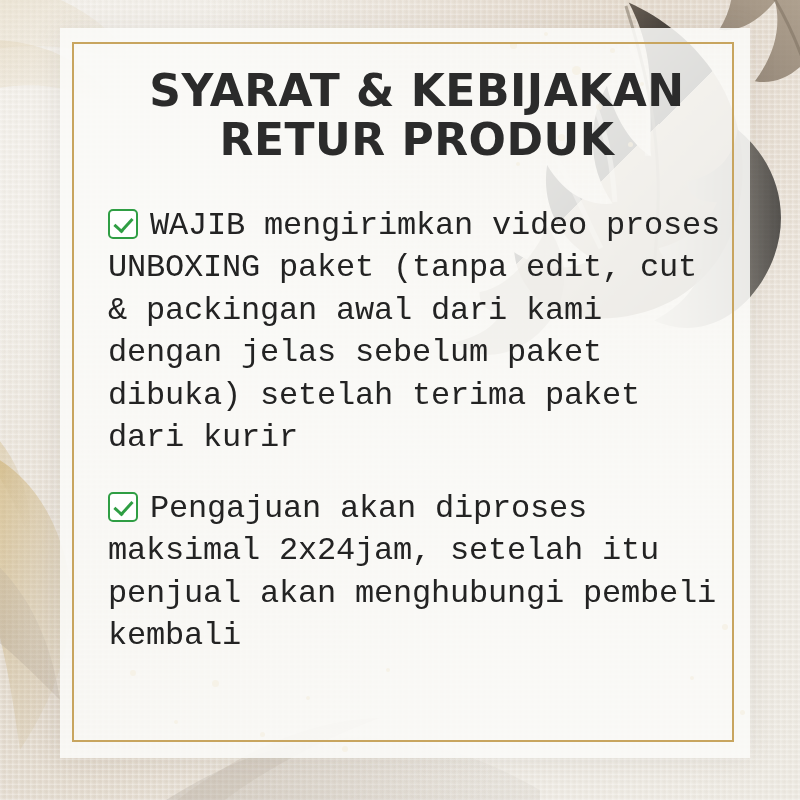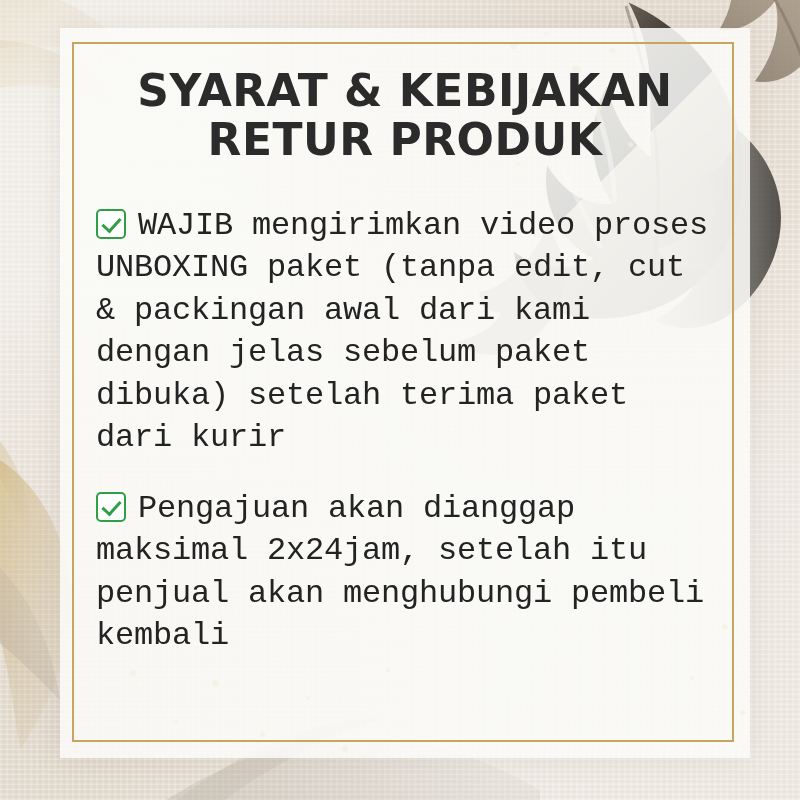--- a/index.html
+++ b/index.html
@@ -112,7 +112,7 @@
 
   .content {
     position: absolute;
-    left: 60px;
+    left: 72px;
     top: 28px;
     width: 690px;
     height: 730px;

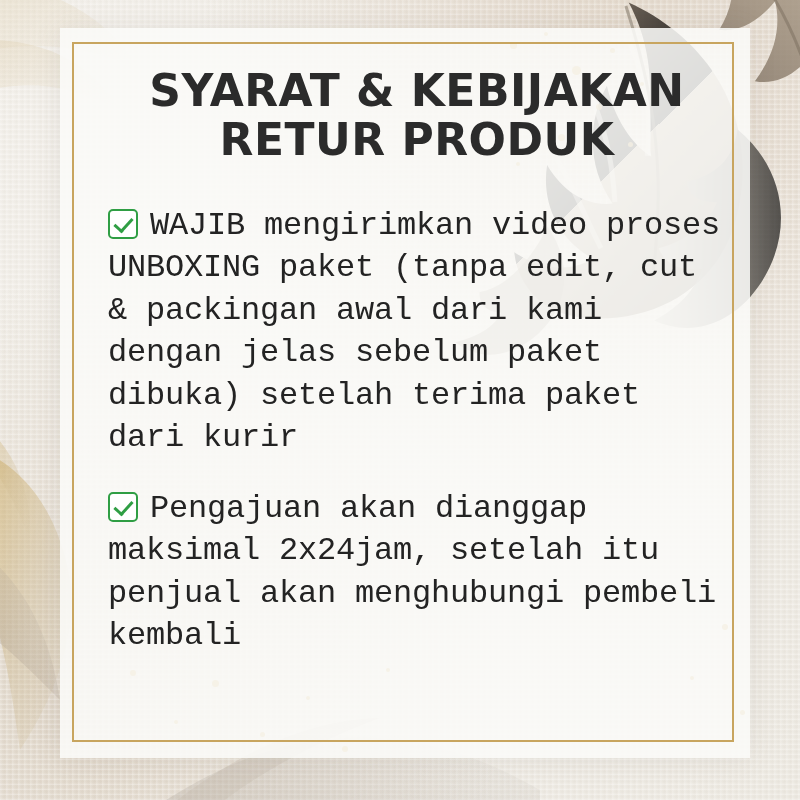--- a/index.html
+++ b/index.html
@@ -329,7 +329,7 @@
 
       <div class="rule">
         <span class="check"></span>
-        <span class="rule-text">Pengajuan akan dianggap maksimal 2x24jam, setelah itu penjual akan menghubungi pembeli kembali</span>
+        <span class="rule-text">Pengajuan akan diproses maksimal 2x24jam, setelah itu penjual akan menghubungi pembeli kembali</span>
       </div>
 
     </div>

